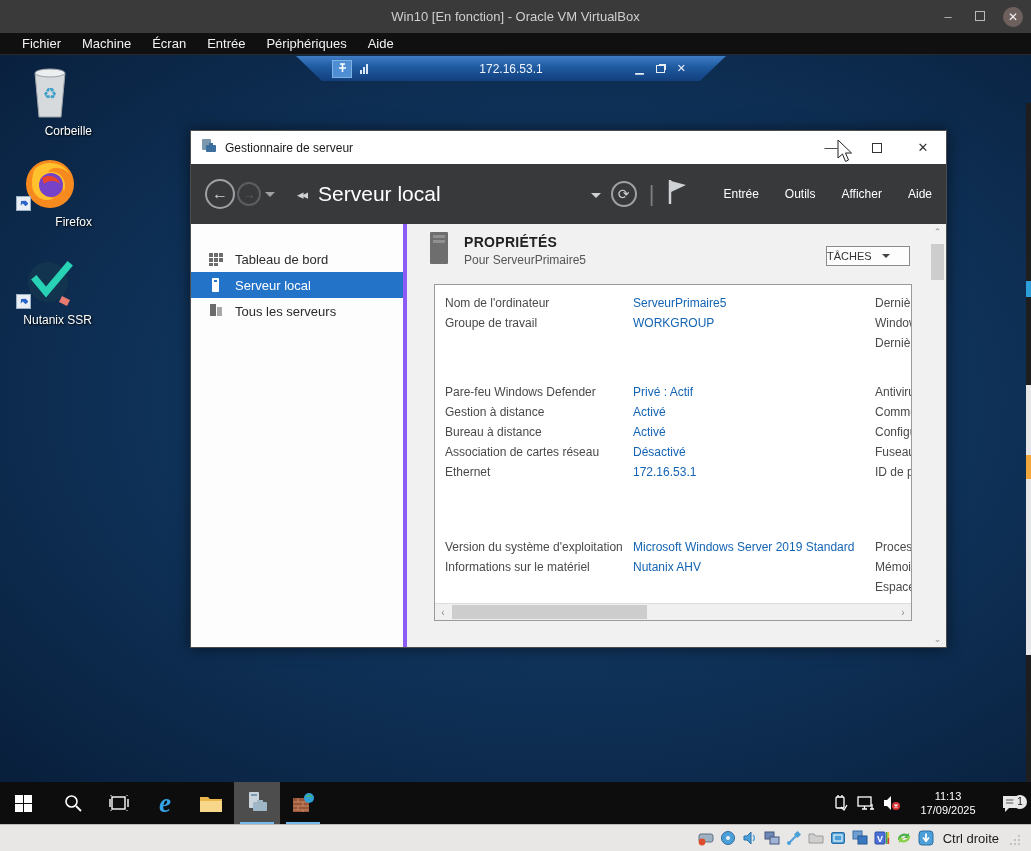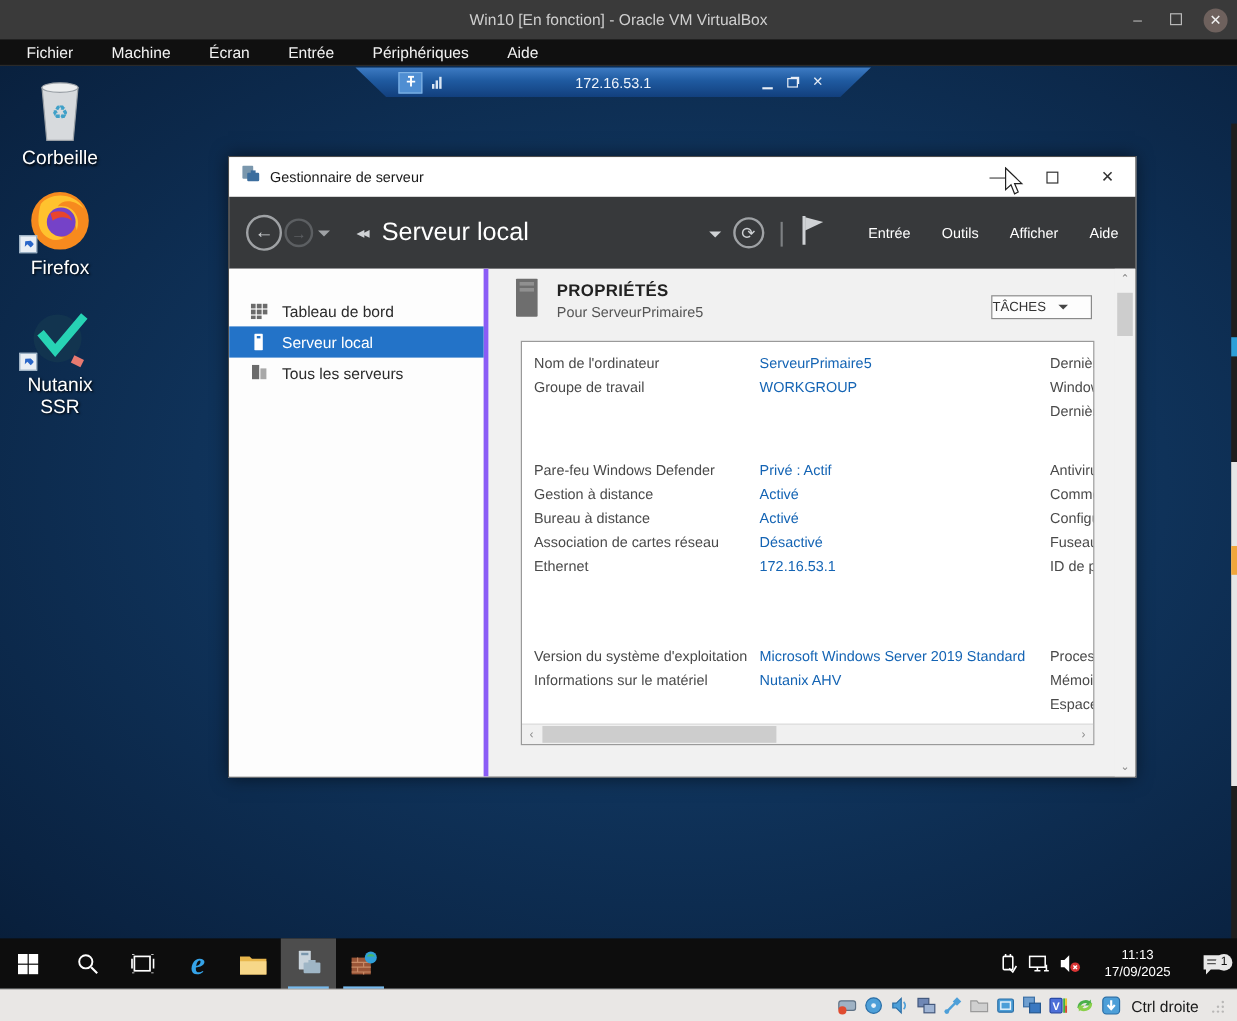--- a/index.html
+++ b/index.html
@@ -14,7 +14,7 @@
   .vb-min,.vb-max { color:#b9b9b9; font-size:13px; width:18px; text-align:center; cursor:default; }
   .vb-max .sq { display:inline-block; width:10px; height:10px; border:1px solid #b9b9b9; }
   .vb-close { width:20px; height:20px; border-radius:50%; background:#6e615d; color:#f2f2f2; font-size:12px; font-weight:bold; display:flex; align-items:center; justify-content:center; }
-  .vbox-menubar { position:absolute; left:0; top:33px; width:1031px; height:22px; background:#101010; display:flex; align-items:center; padding-left:12px; gap:12px; border-bottom:1px solid #2a2a2a; }
+  .vbox-menubar { position:absolute; left:0; top:33px; width:1031px; height:22px; background:#101010; display:flex; align-items:center; padding-left:12px; gap:1px; border-bottom:1px solid #2a2a2a; }
   .vbox-menu-item { color:#f2f2f2; font-size:13px; padding:2px 10px; }
 
   

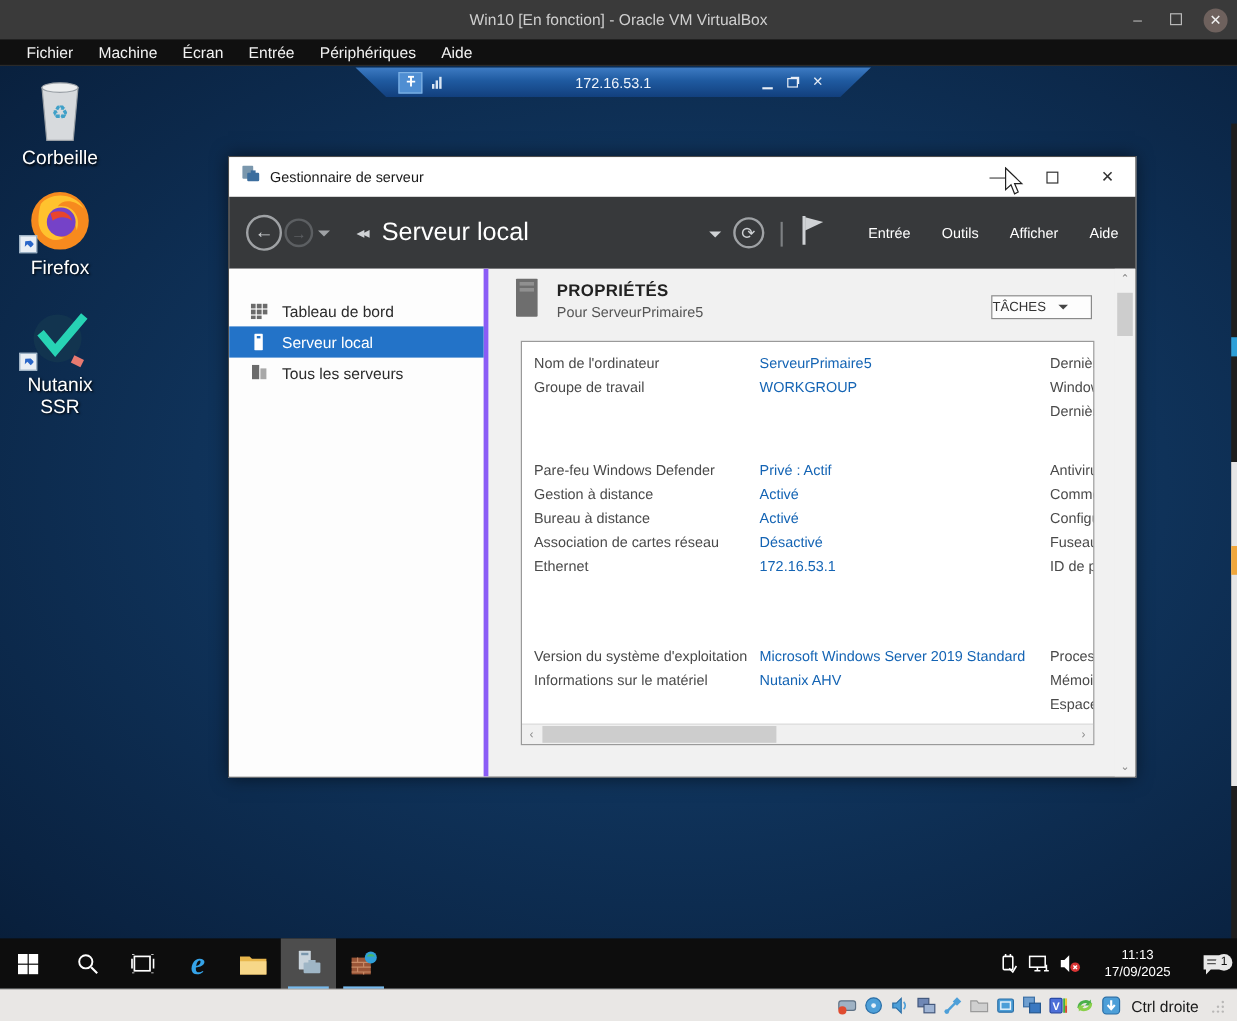--- a/index.html
+++ b/index.html
@@ -42,7 +42,7 @@
   
   .desktop-icon { position:absolute; width:84px; text-align:center; cursor:default; }
   .desktop-icon .glyph { height:58px; display:flex; align-items:center; justify-content:center; position:relative; }
-  .desktop-icon .label { color:#fff; font-size:16px; text-shadow:1px 1px 2px #000; margin-top:4px; }
+  .desktop-icon .label { color:#fff; font-size:12px; text-shadow:1px 1px 2px #000; margin-top:4px;text-align:right; }
   .shortcut-badge { position:absolute; left:8px; bottom:0; width:15px; height:15px; background:#e9eef4; border:1px solid #9ab0c4; display:flex; align-items:center; justify-content:center; }
 
   

